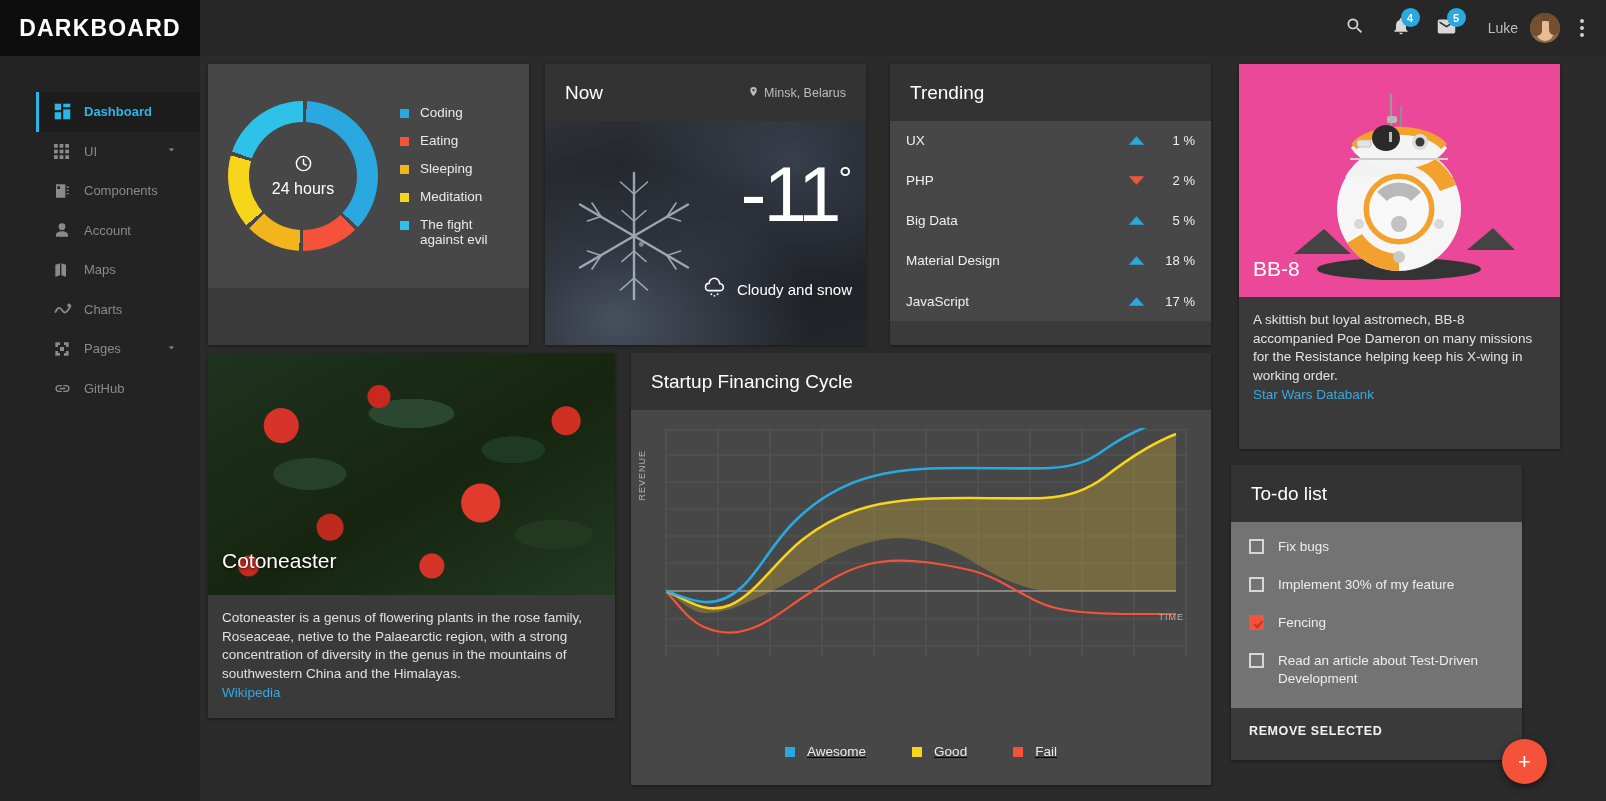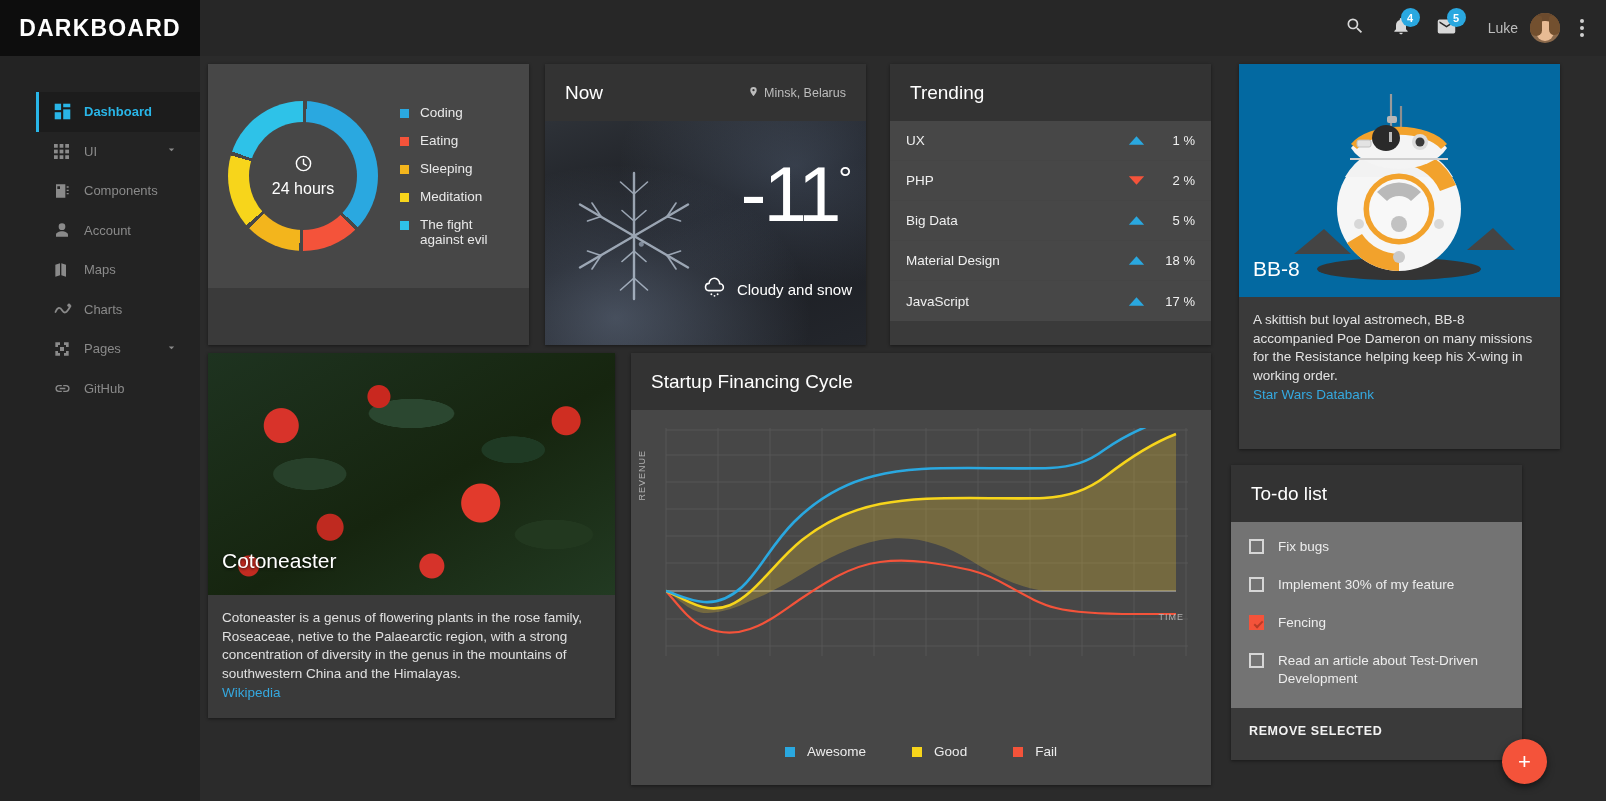--- a/index.html
+++ b/index.html
@@ -131,7 +131,7 @@
 
   
   #bb8 { position:absolute; left:1039px; top:8px; width:321px; height:385px; }
-  #bb8img { position:relative; height:233px; background:#0369a1; overflow:hidden;text-decoration:underline; }
+  #bb8img { position:relative; height:233px; background:#ec4899; overflow:hidden;text-decoration:underline; }
   #bb8title { position:absolute; left:14px; bottom:16px; color:#fff; font-size:21px; }
   #bb8body { padding:14px; background:#3a3a3a; }
   #bb8body p { color:#e3e3e3; font-size:13.5px; line-height:18.5px; }

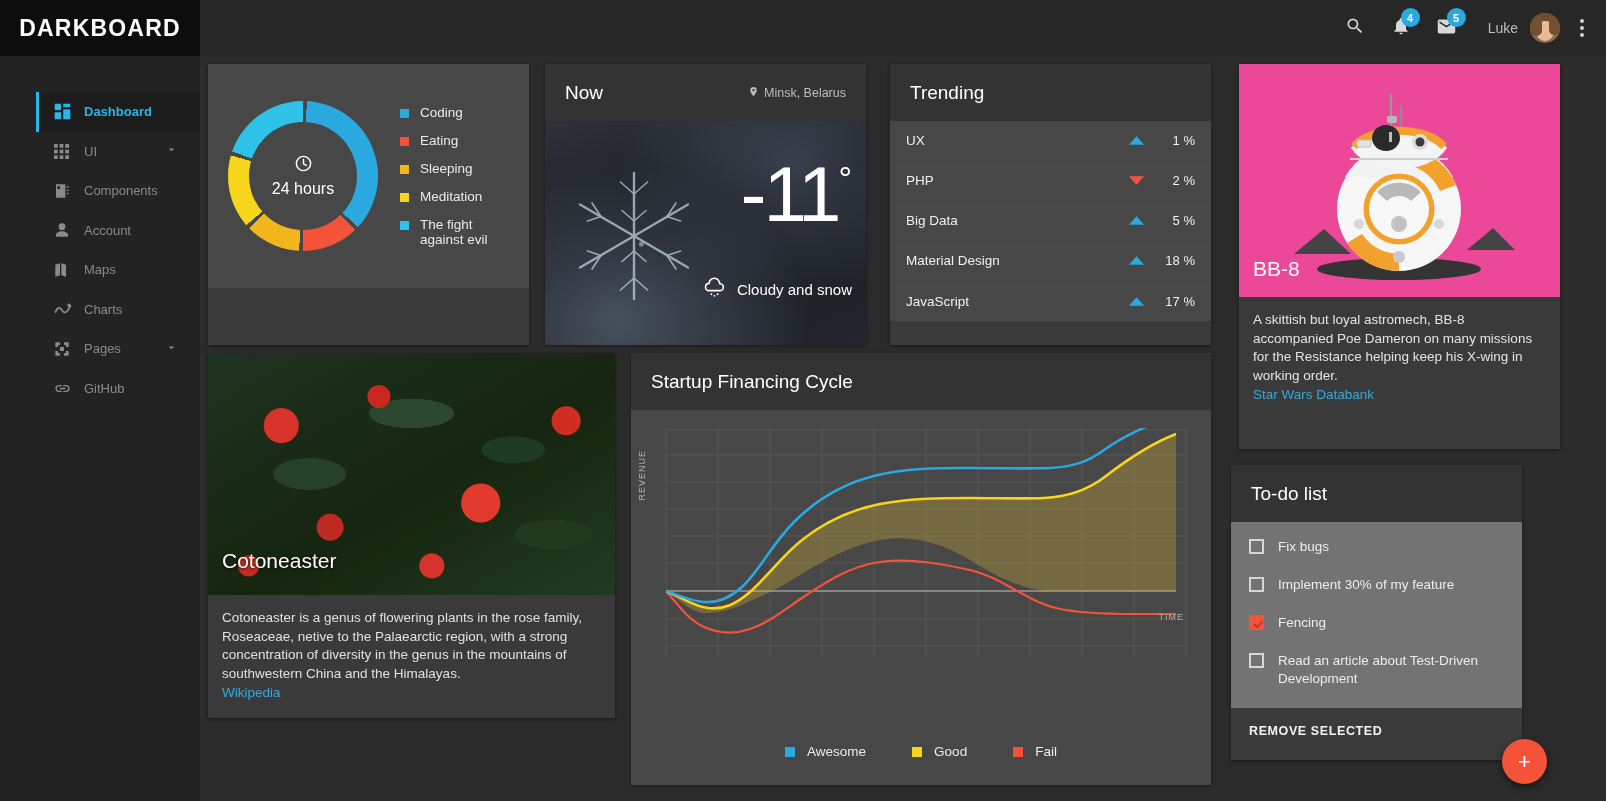--- a/index.html
+++ b/index.html
@@ -125,7 +125,7 @@
   #ylab { position:absolute; left:6px; top:40px; color:#b0b0b0; font-size:9px; letter-spacing:1px;
           writing-mode:vertical-rl; transform:rotate(180deg); }
   #xlab { position:absolute; right:4px; bottom:46px; color:#b0b0b0; font-size:9px; letter-spacing:1px; }
-  #chartlegend { position:absolute; left:0; right:0; bottom:26px; display:flex; justify-content:center; gap:46px; }
+  #chartlegend { position:absolute; left:0; right:0; bottom:26px; display:flex; justify-content:center; gap:46px;text-decoration:underline; }
   .clitem { display:flex; align-items:center; color:#ececec; font-size:13.5px; }
   .clsw { width:10px; height:10px; margin-right:12px; }
 

